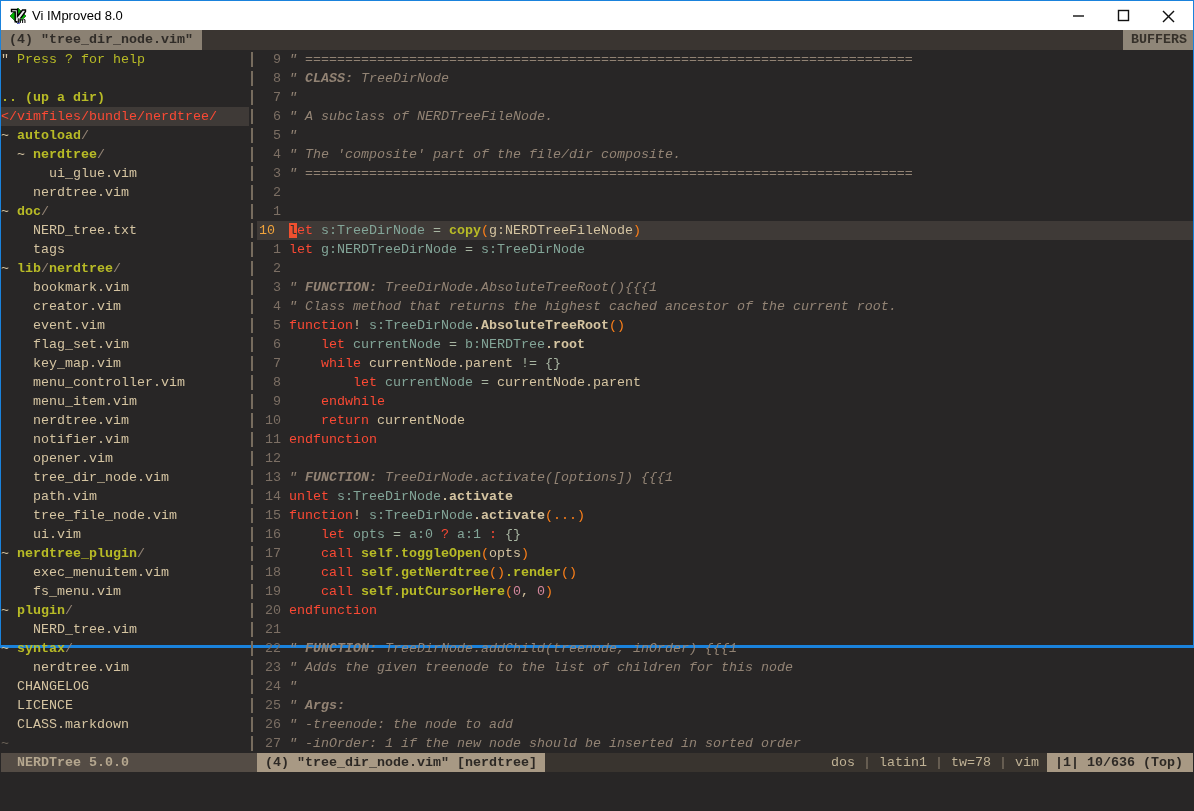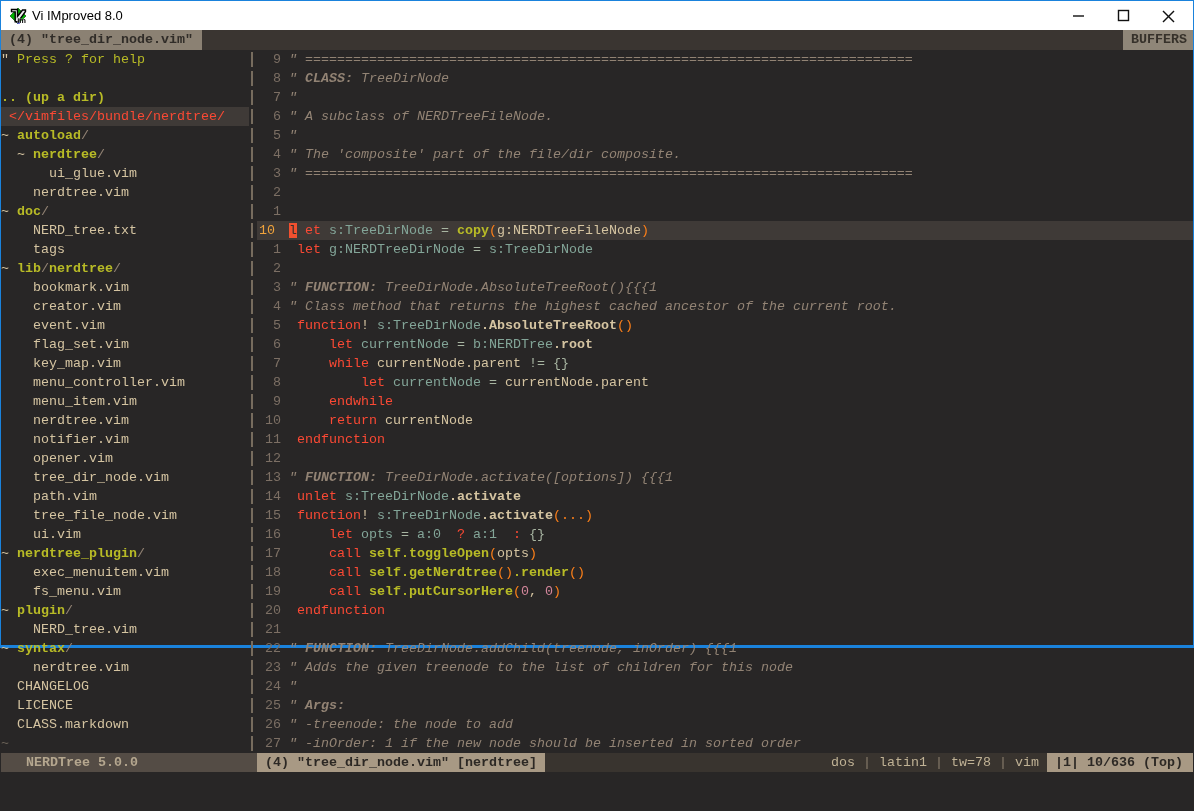--- a/index.html
+++ b/index.html
@@ -24,7 +24,7 @@
 .num{display:inline-block;width:24px;text-align:right;color:#7c6f64;}
 .nsp{display:inline-block;width:8px;}
 .cnum{display:inline-block;width:32px;text-align:left;color:#f0a33c;padding-left:2px;box-sizing:border-box;}
-.r{color:#fb4934;margin-left:8px;}
+.r{color:#fb4934;}
 .b{color:#83a598;}
 .g{color:#b8bb26;font-weight:bold;}
 .o{color:#fe8019;}

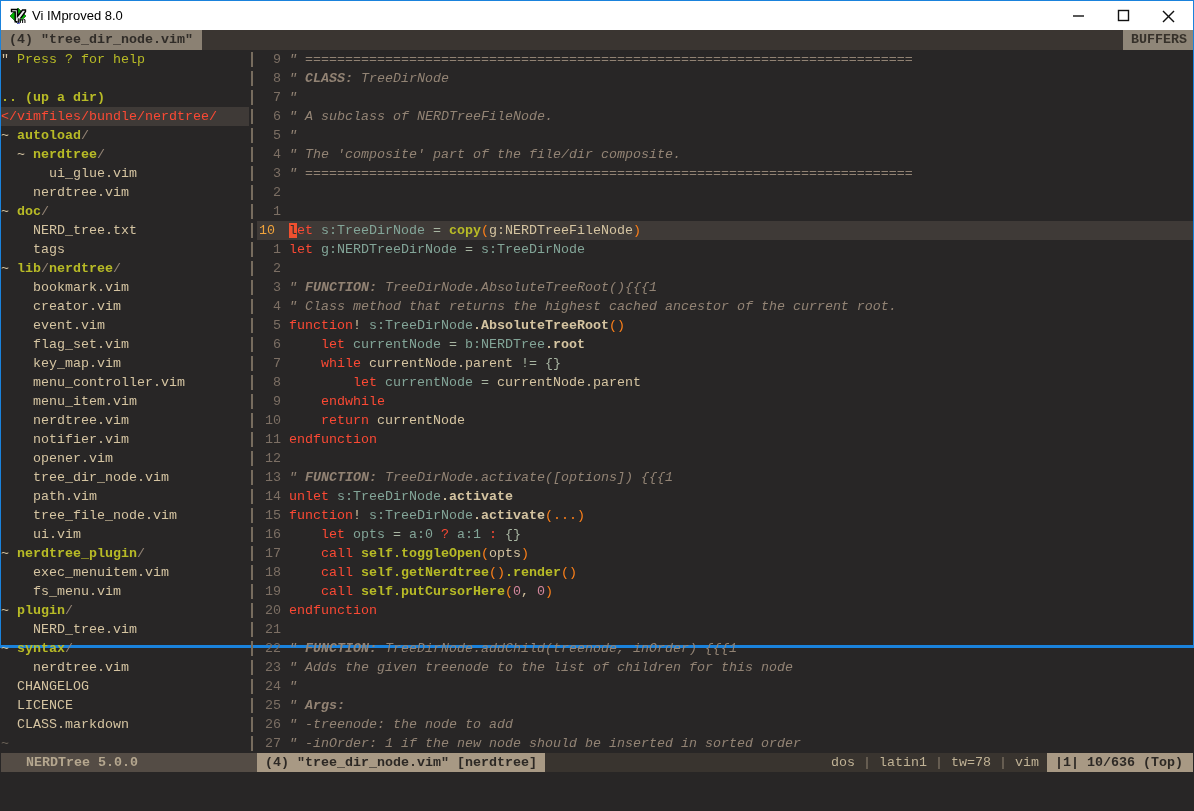--- a/index.html
+++ b/index.html
@@ -150,7 +150,7 @@
       </div>
   </div>
   <div id="status" class="mono">
-    <div id="st-l" style="padding-left:25px">NERDTree 5.0.0</div>
+    <div id="st-l" style="padding-left:16px">NERDTree 5.0.0</div>
     <div id="st-a"> (4) "tree_dir_node.vim" [nerdtree]</div>
     <div id="st-i">dos <span style="color:#8a7f6d">|</span> latin1 <span style="color:#8a7f6d">|</span> tw=78 <span style="color:#8a7f6d">|</span> vim </div>
     <div id="st-r"> |1| 10/636 (Top)</div>

